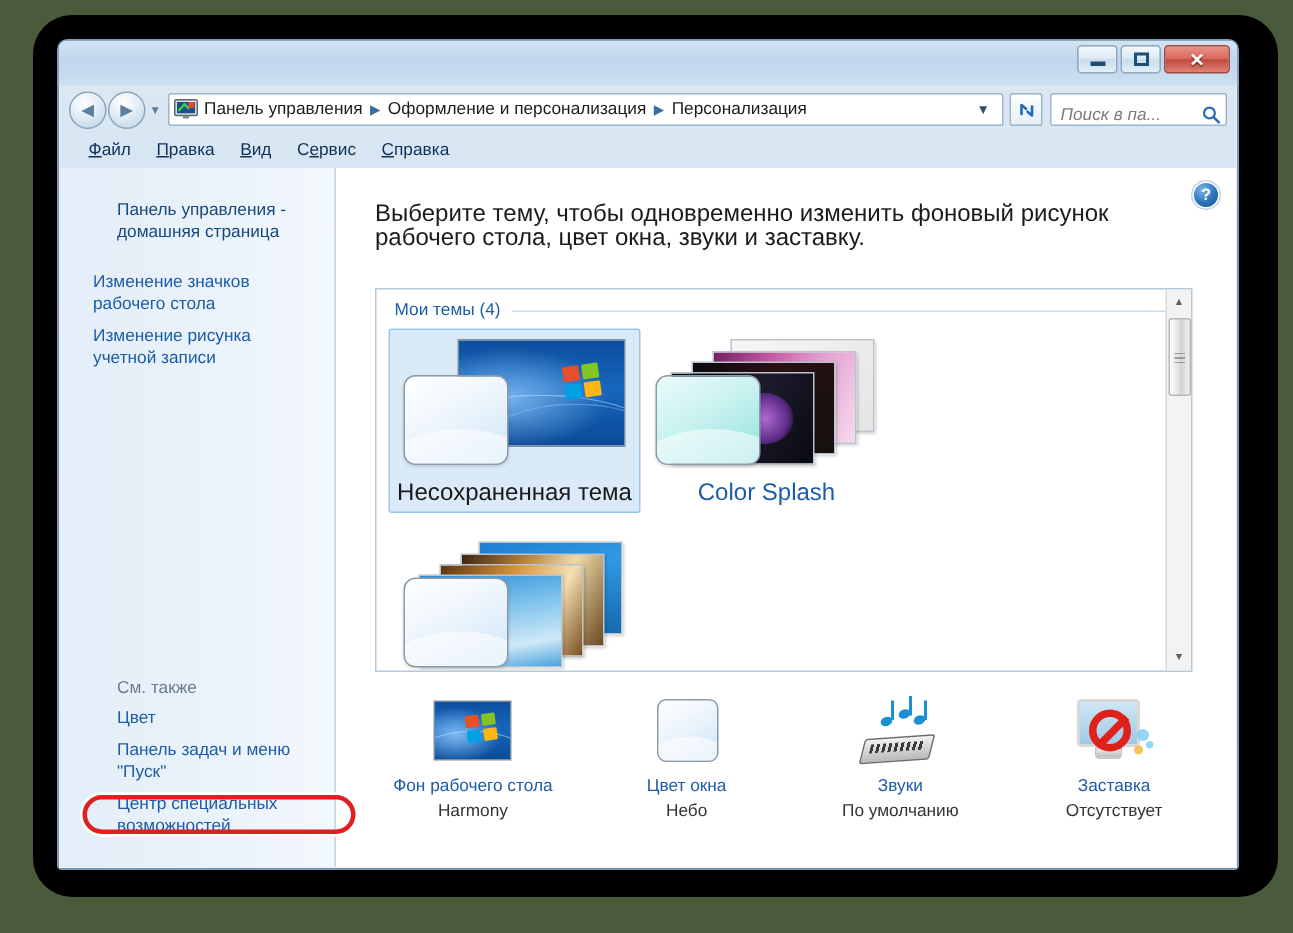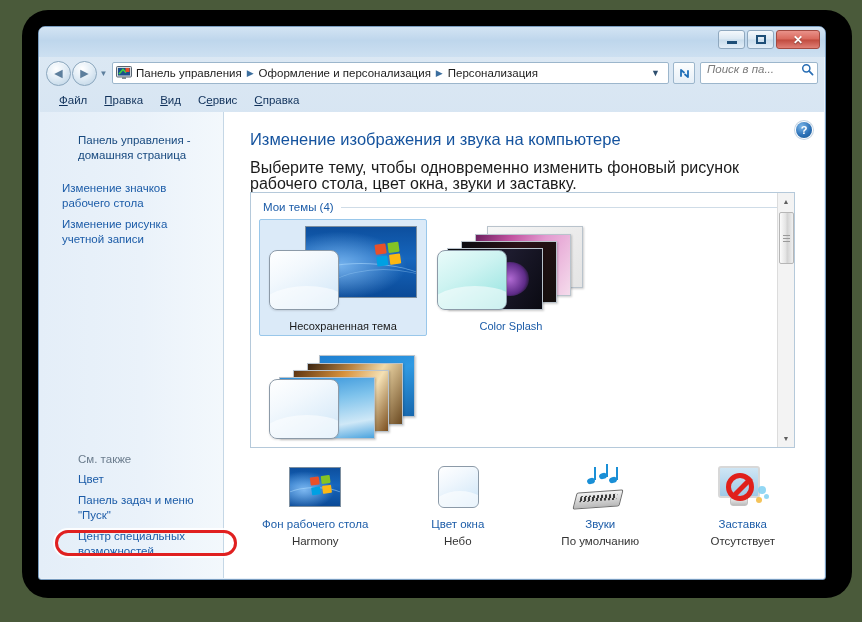--- a/index.html
+++ b/index.html
@@ -114,7 +114,7 @@
   #searchbox {
     width: 118px; height: 22px; margin-left: 5px;
     background: #fff; border: 1px solid #9cb6cc; border-radius: 2px;
-    display: flex; align-items: flex-start; padding: 0 3px 0 6px;
+    display: flex; align-items: flex-end; padding: 0 3px 0 6px;
   }
   #searchbox .ph {
     flex: 1; font-size: 11.5px; font-style: italic; color: #7b7b7b; white-space: nowrap; overflow: hidden;

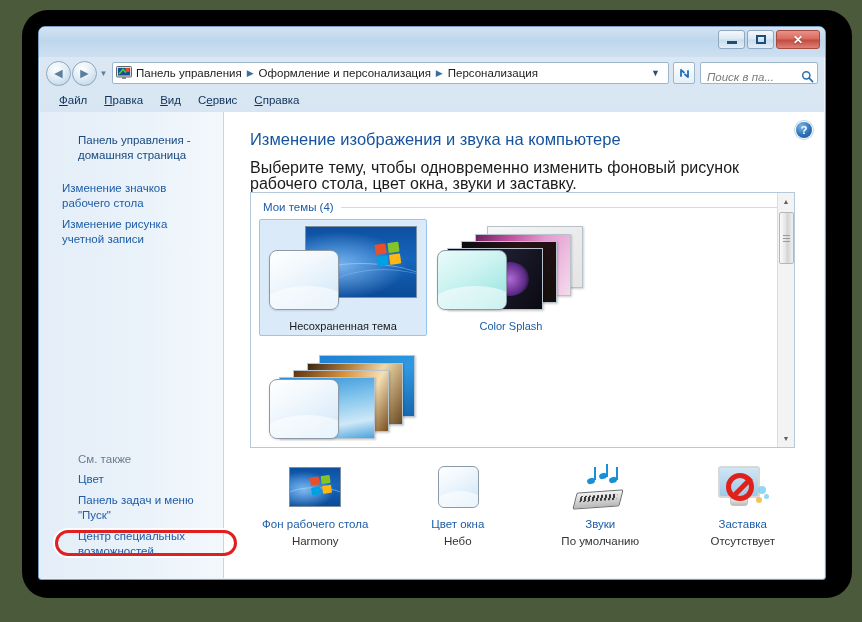--- a/index.html
+++ b/index.html
@@ -453,7 +453,6 @@
       <div id="content">
         <div id="helpicon">?</div>
 
-        <div id="ctitle">Изменение изображения и звука на компьютере</div>
         <div id="cdesc">Выберите тему, чтобы одновременно изменить фоновый рисунок рабочего стола, цвет окна, звуки и заставку.</div>
 
         <div id="themepanel">

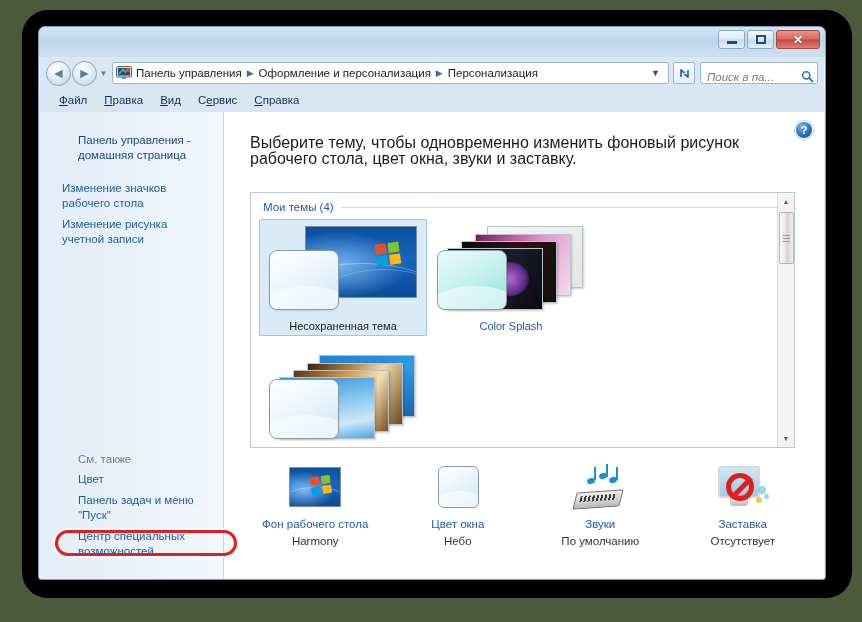--- a/index.html
+++ b/index.html
@@ -224,7 +224,7 @@
     position: relative; width: 152px; height: 92px;
   }
   .thumb-label {
-    font-size: 11px; color: #1a1a1a; margin-top: 4px; text-align: left;
+    font-size: 16px; color: #1a1a1a; margin-top: 4px; text-align: left;
     white-space: nowrap;
   }
   .thumb-label.blue { color: #1c5ca8; }

